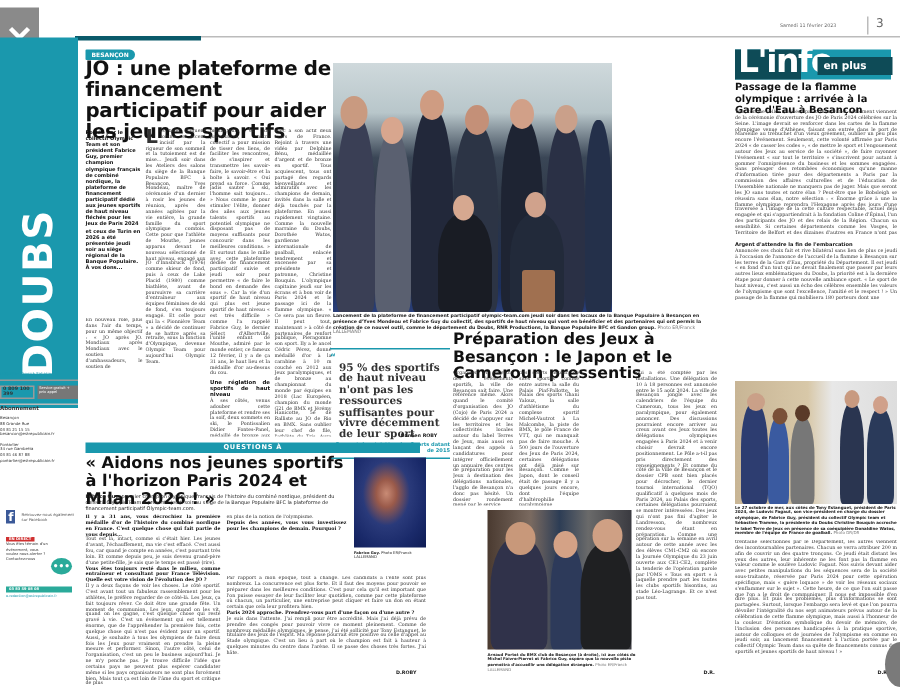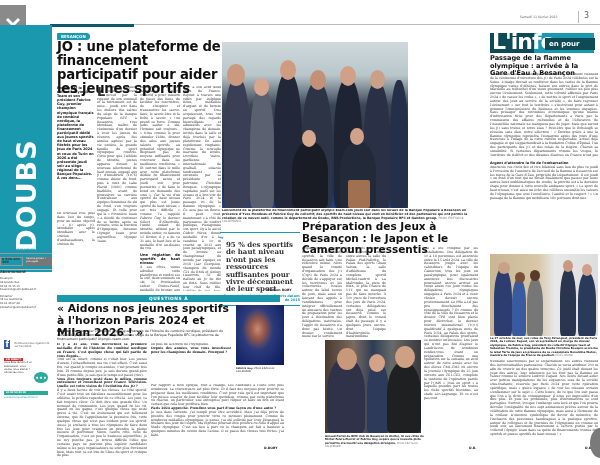--- a/index.html
+++ b/index.html
@@ -222,7 +222,7 @@
   </div>
 <div class="info-big" style="color:#fff;">L'info</div>
 <div class="info-bar-fill"></div>
-<div class="info-small">en pour</div>
+<div class="info-small">en plus</div>
 <h2 class="info-title">Passage de la flamme olympique : arrivée à la Gare d'Eau à Besançon</h2>
 <div class="col-text" style="left:490px; top:73px; width:108px; height:84px;">
   <span>Tout comme celles réalisées par ordinateur et défilement viennent de la cérémonie d'ouverture des JO de Paris 2024 célébrées sur la Seine. L'image devrait se renforcer dans les cartes de la flamme olympique venue d'Athènes, faisant son entrée dans le port de Marseille au trébuchet d'un vieux gréement, oublier un peu plus encore l'événement. Seulement, cette volonté affirmée par Paris 2024 « de casser les codes », « de mettre le sport et l'engouement autour des Jeux au service de la société », de faire rayonner l'événement « sur tout le territoire » s'inscrivent pour autant à gommer l'omniprésence du business et les sommes engagées. Sans présager des retombées économiques qu'une manne d'information tirée pour des départements a Paris par la commission des affaires culturelles et de l'éducation de l'Assemblée nationale ne manquera pas de juger.</span> <span>Mais que seront les JO sans toutes et notre élan ? Peut-être que le Bobsleigh se réussira sans élan, notre sélection : « Énorme grâce à une la flamme olympique reprendra l'Hexagone après des jours d'une traversée à l'image de la cette culture respectable, actuel déjà engagée et qui s'appartiendrait à la fondation Coline d'Épinal, l'un des participants des JO et des relais de la Région. Chacun sa sensibilité. Si certaines départements comme les Vosges, le Territoire de Belfort et des dizaines d'autres en France n'ont pas caché leur opposition à faire flamber leurs finances pour une flamme olympique estimée à 180 000 € TTC. Christine Bouquin, présidente du Doubs et Ludovic Fagaut, son 1er vice-président en charge du sport, n'ont pas eu cette hésitation. Avec entre autres, souligner « la valeur sur nos territoires, sur notre fidélité et nos acteurs au pro- Doubs ». Une action pariée de 21 actions inscrites dans un projet global « Partageons notre sport », ainsi que l'obtention en 2019 du label « Terre de Jeux » propulsent le Département comme « l'un des leaders à l'échelon national de la promotion du sport adapté au handicap ».</span>

